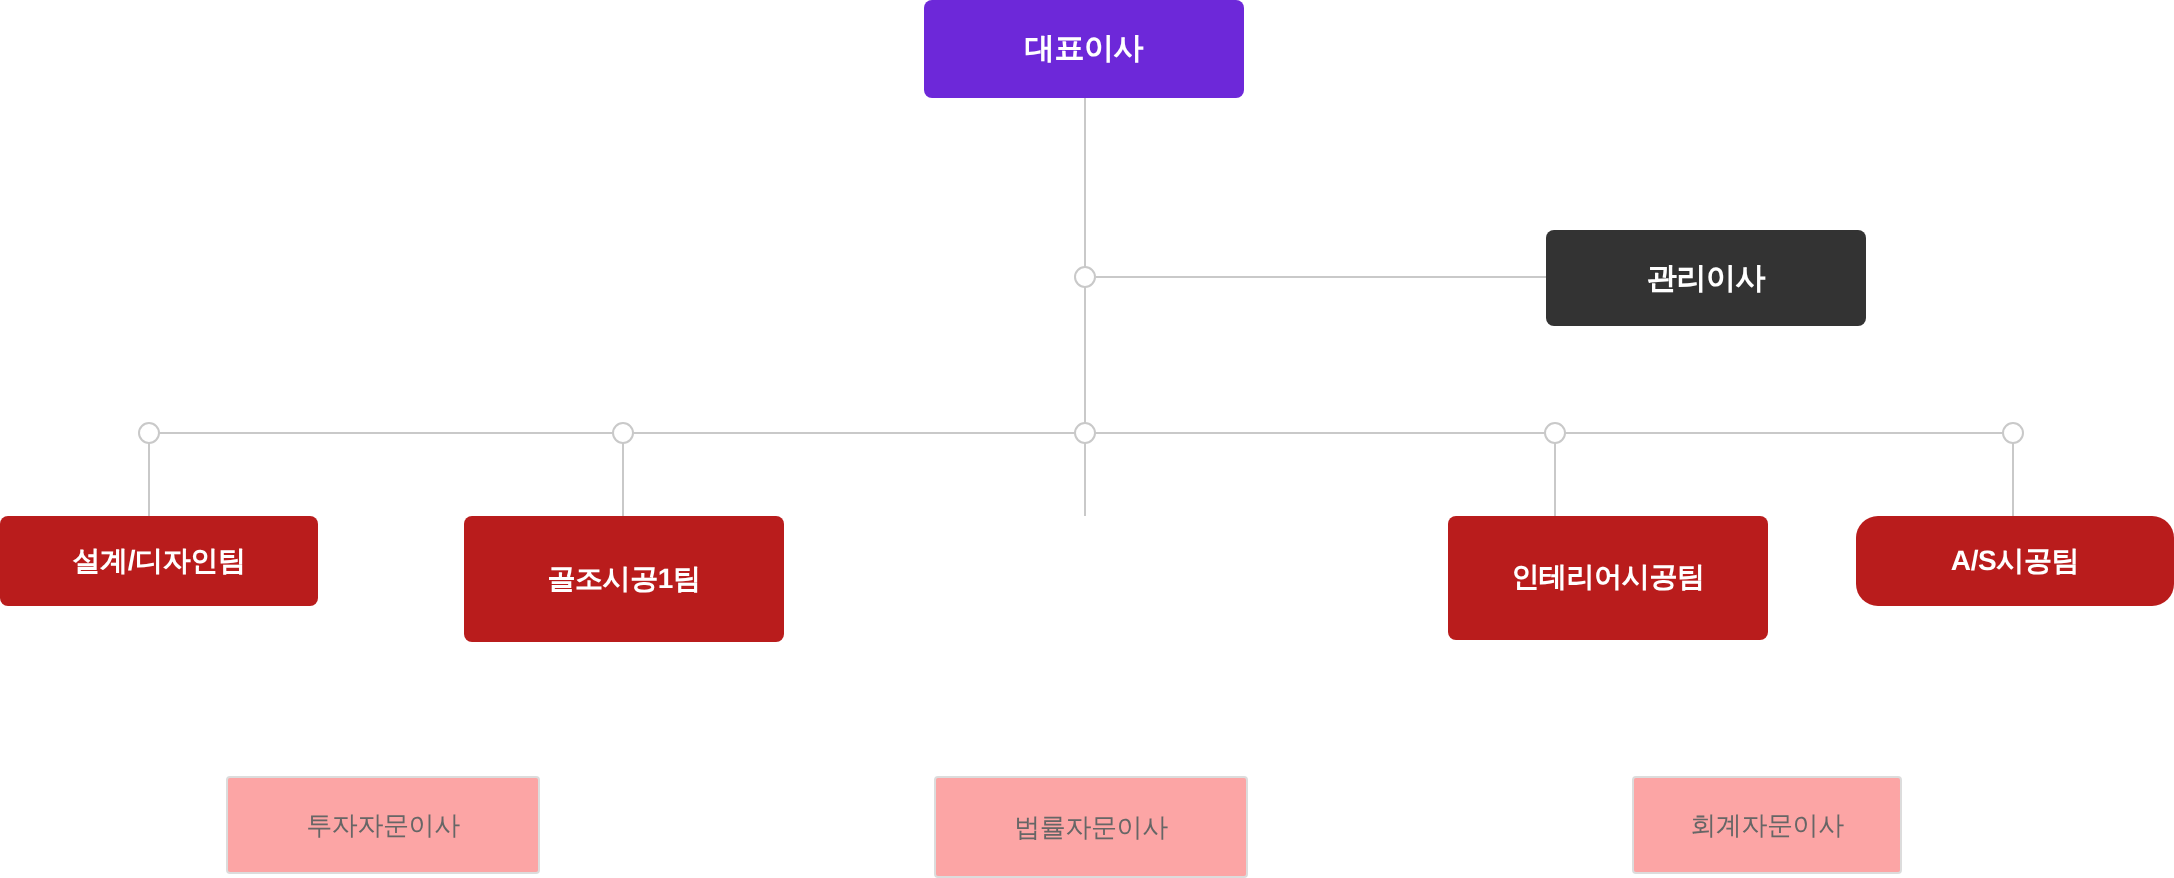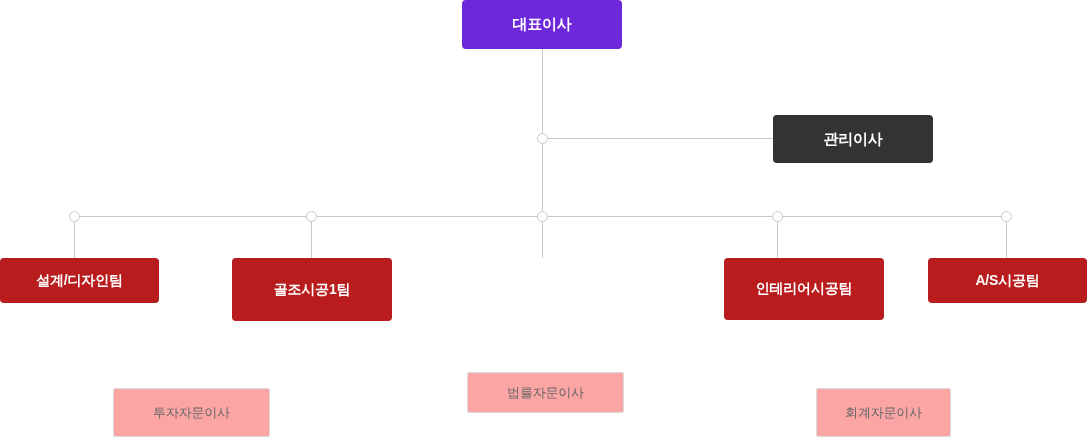--- a/index.html
+++ b/index.html
@@ -110,7 +110,7 @@
 
   <div class="box box-team" style="left:724px; top:258px; width:160px; height:62px;">인테리어시공팀</div>
 
-  <div class="box box-team" style="left:928px; top:258px; width:159px; height:45px;">A/S시공팀</div>
+  <div class="box box-team" style="left:928px; top:258px; width:159px; height:45px;border-radius:11px;">A/S시공팀</div>
 
   <div class="box box-advisor" style="left:113px; top:388px; width:157px; height:49px;">투자자문이사</div>
 

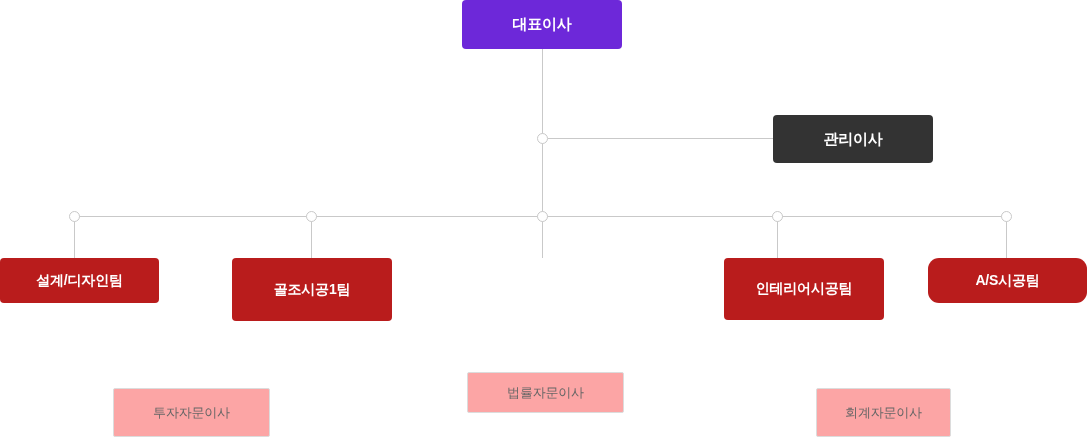--- a/index.html
+++ b/index.html
@@ -114,7 +114,7 @@
 
   <div class="box box-advisor" style="left:113px; top:388px; width:157px; height:49px;">투자자문이사</div>
 
-  <div class="box box-advisor" style="left:467px; top:372px; width:157px; height:41px;">법률자문이사</div>
+  <div class="box box-advisor" style="left:467px; top:388px; width:157px; height:51px;">법률자문이사</div>
 
   <div class="box box-advisor" style="left:816px; top:388px; width:135px; height:49px;">회계자문이사</div>
 

